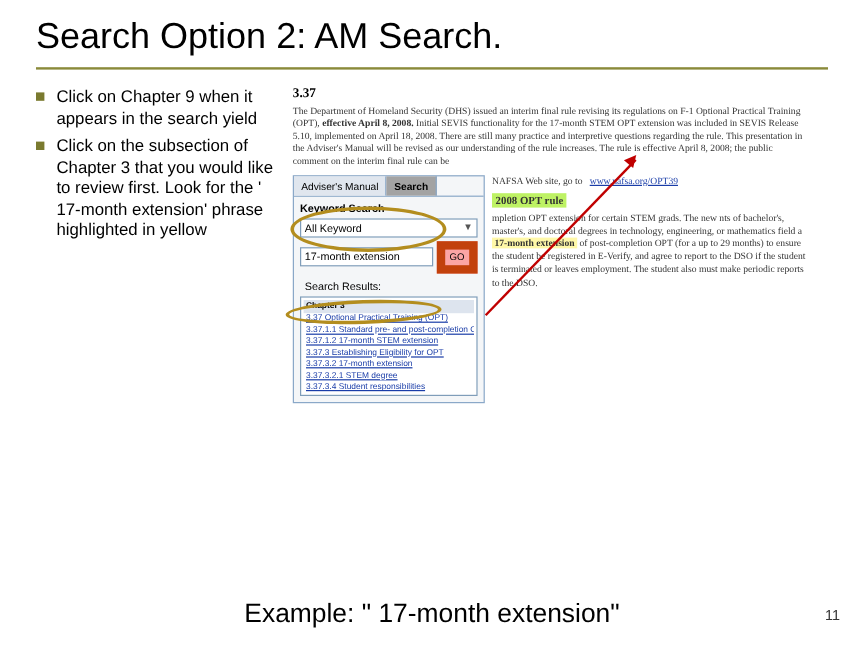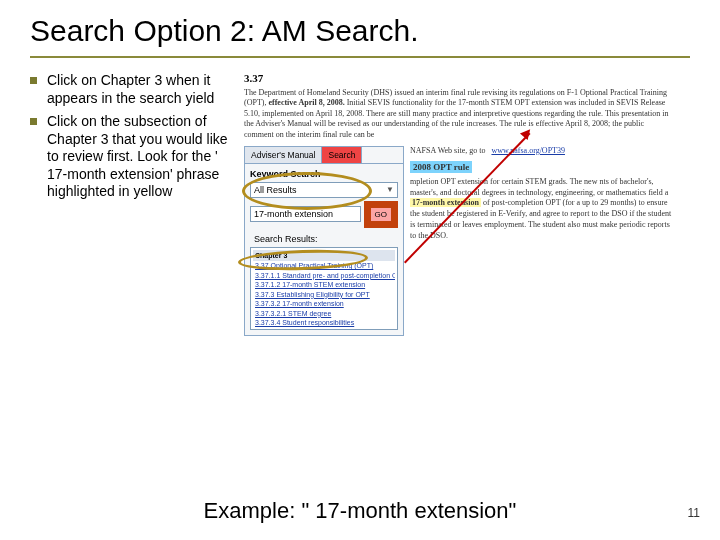--- a/index.html
+++ b/index.html
@@ -218,7 +218,7 @@
       <ul>
         <li>
           <span class="bullet-marker"></span>
-          <span>Click on Chapter 3 when it appears in the search yield</span>
+          <span>Click on Chapter 9 when it appears in the search yield</span>
         </li>
         <li>
           <span class="bullet-marker"></span>

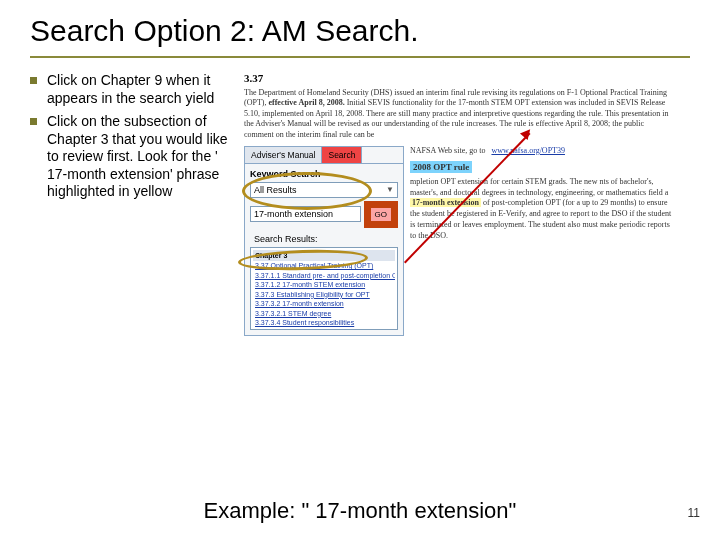--- a/index.html
+++ b/index.html
@@ -95,8 +95,8 @@
     background: #e0e6ee;
   }
   .tab.active {
-    background: #ef4444;
-    font-weight: normal;
+    background: #a3a3a3;
+    font-weight: bold;
   }
   .panel-body { padding: 5px; }
   .kw-label {

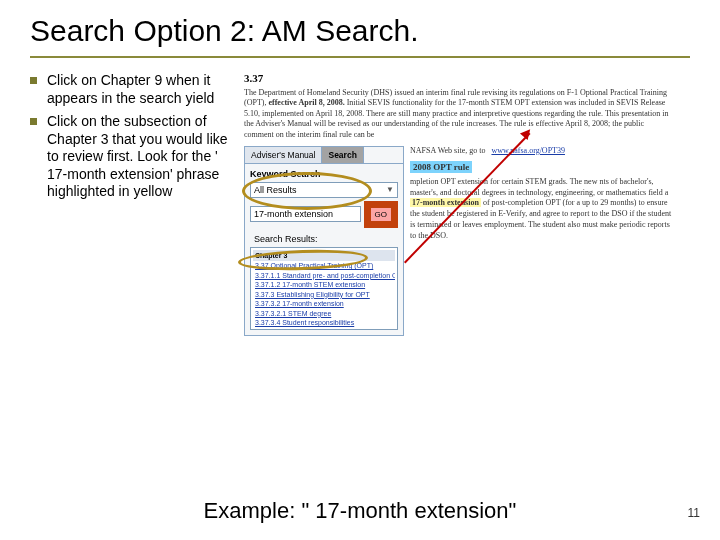--- a/index.html
+++ b/index.html
@@ -154,7 +154,7 @@
     margin-bottom: 4px;
   }
   .rule-tag {
-    background: #7dd3fc;
+    background: #bef264;
     padding: 0 3px;
     font-weight: bold;
     font-size: 9px;

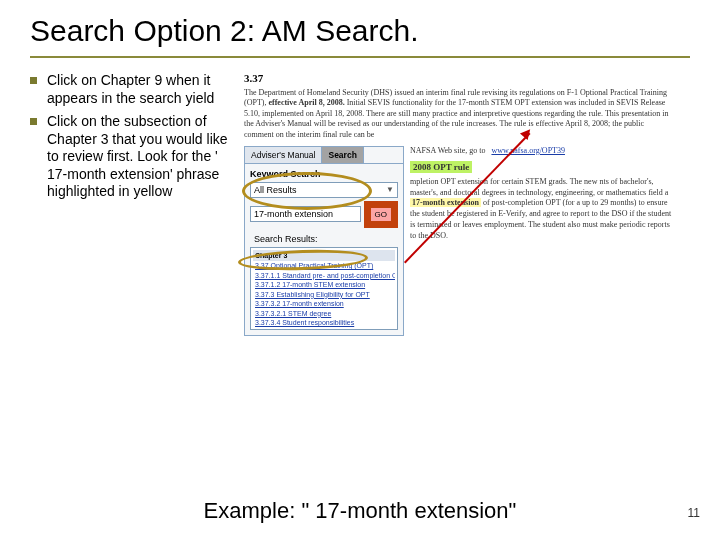--- a/index.html
+++ b/index.html
@@ -246,7 +246,7 @@
           <div class="panel-body">
             <div class="kw-label">Keyword Search</div>
             <div class="dropdown">
-              <span>All Results</span>
+              <span>All Keyword</span>
               <span class="chev">▼</span>
             </div>
             <div style="display:flex;gap:3px;align-items:center">

